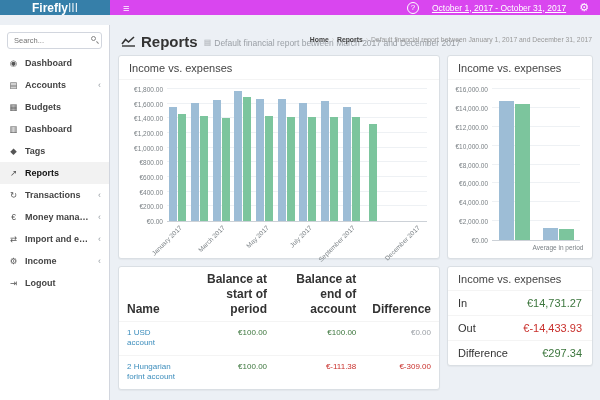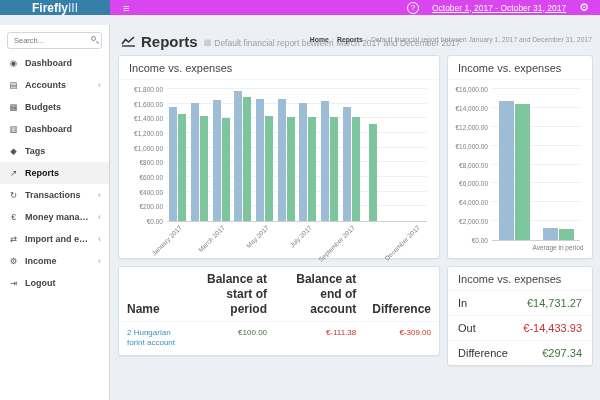--- a/index.html
+++ b/index.html
@@ -299,6 +299,12 @@
           </thead>
         <tbody id="bal-body">
             <tr>
+              <td><span class="acct-link">1 USD account</span></td>
+              <td class="pos">€100.00</td>
+              <td class="pos">€100.00</td>
+              <td class="neutral">€0.00</td>
+            </tr>
+            <tr>
               <td><span class="acct-link">2 Hungarian forint account</span></td>
               <td class="pos">€100.00</td>
               <td class="neg">€-111.38</td>

